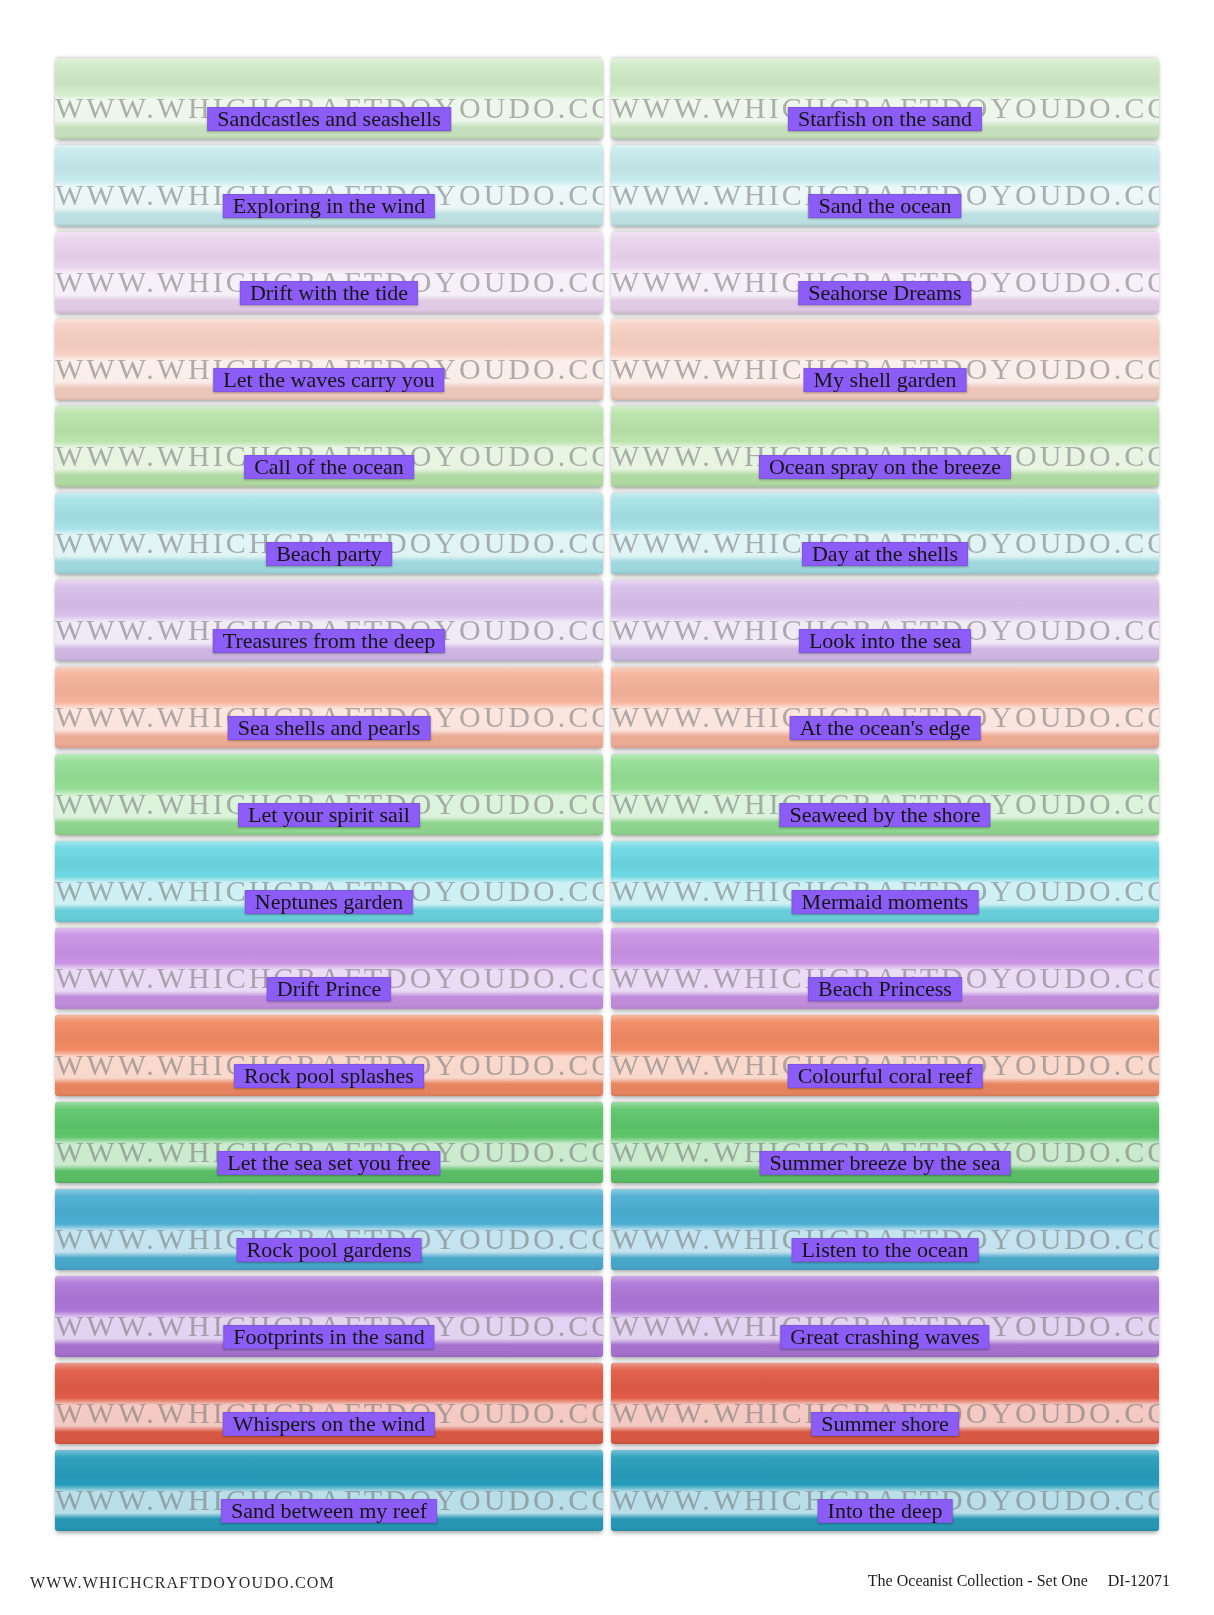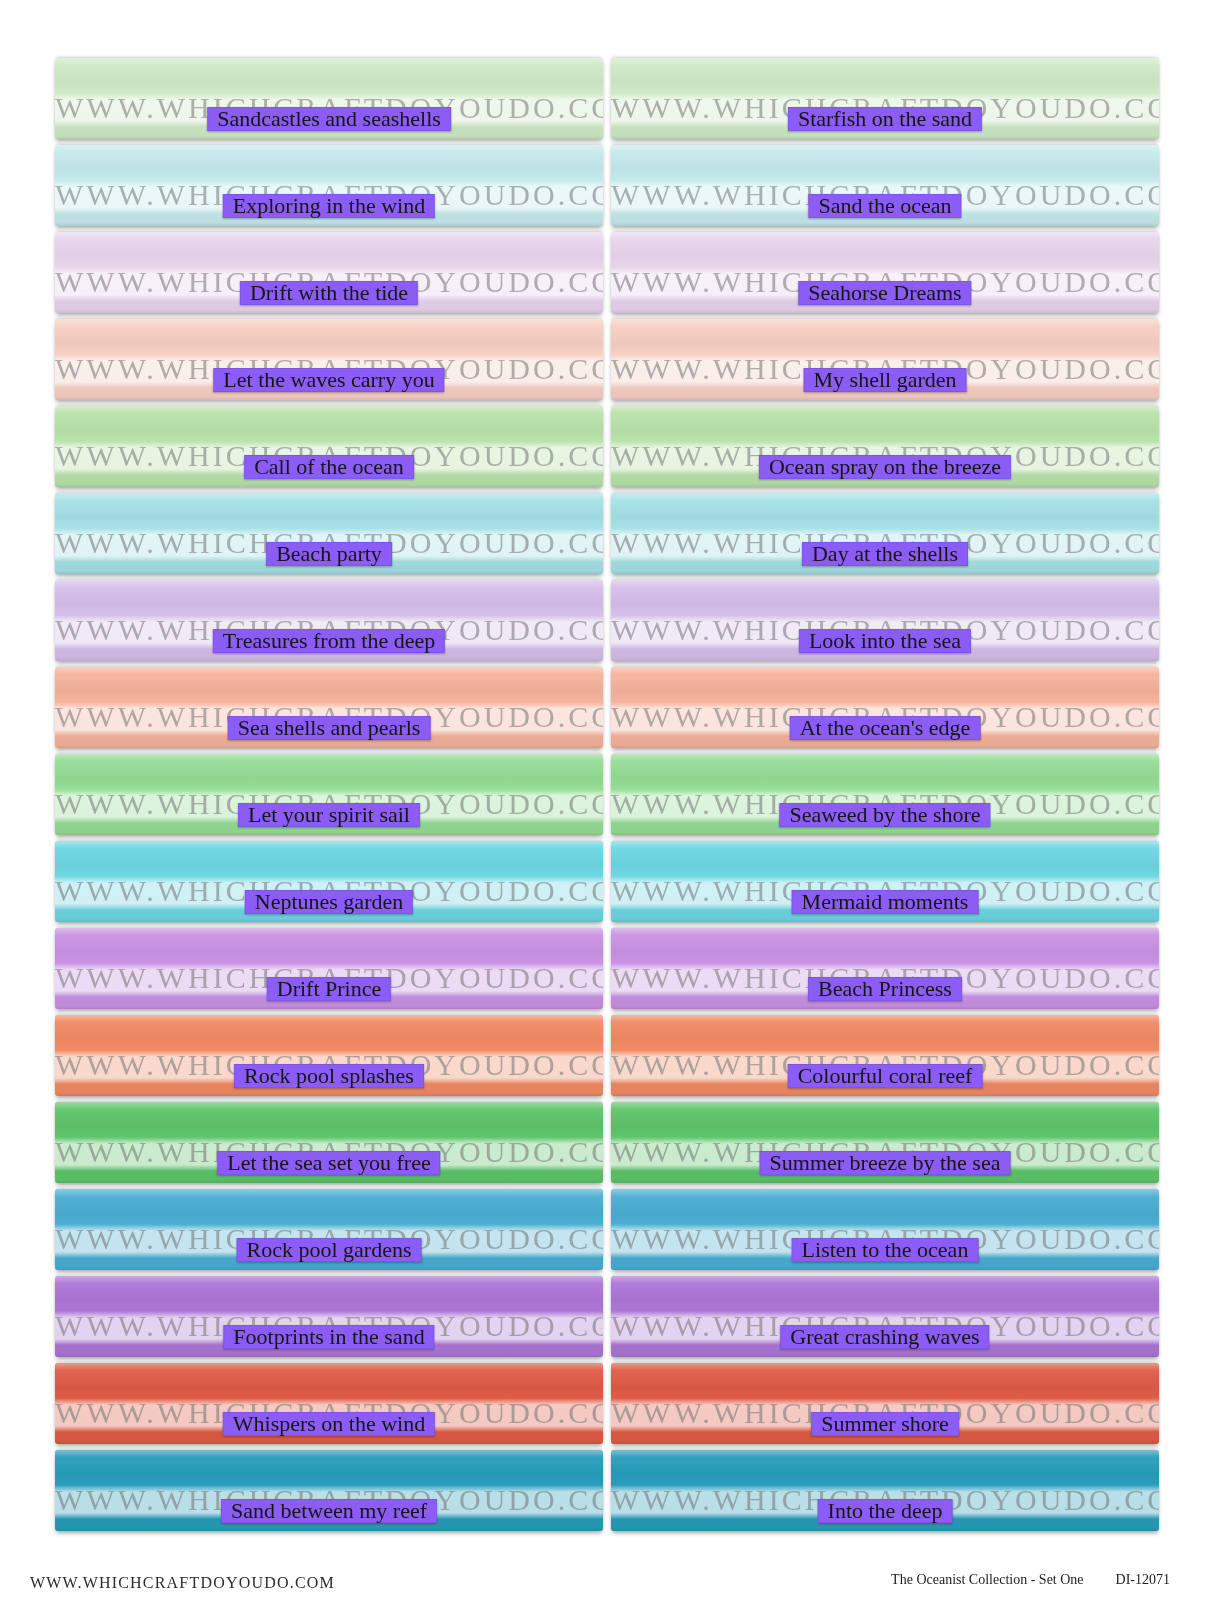--- a/index.html
+++ b/index.html
@@ -97,10 +97,10 @@
     right:44px;
     top:1572px;
     font-family:"Liberation Serif", serif;
-    font-size:14px;
+    font-size:16px;
     color:#1c1c1c;
     display:flex;
-    gap:32px;
+    gap:20px;
     margin-left:32px;
   }
 </style>

